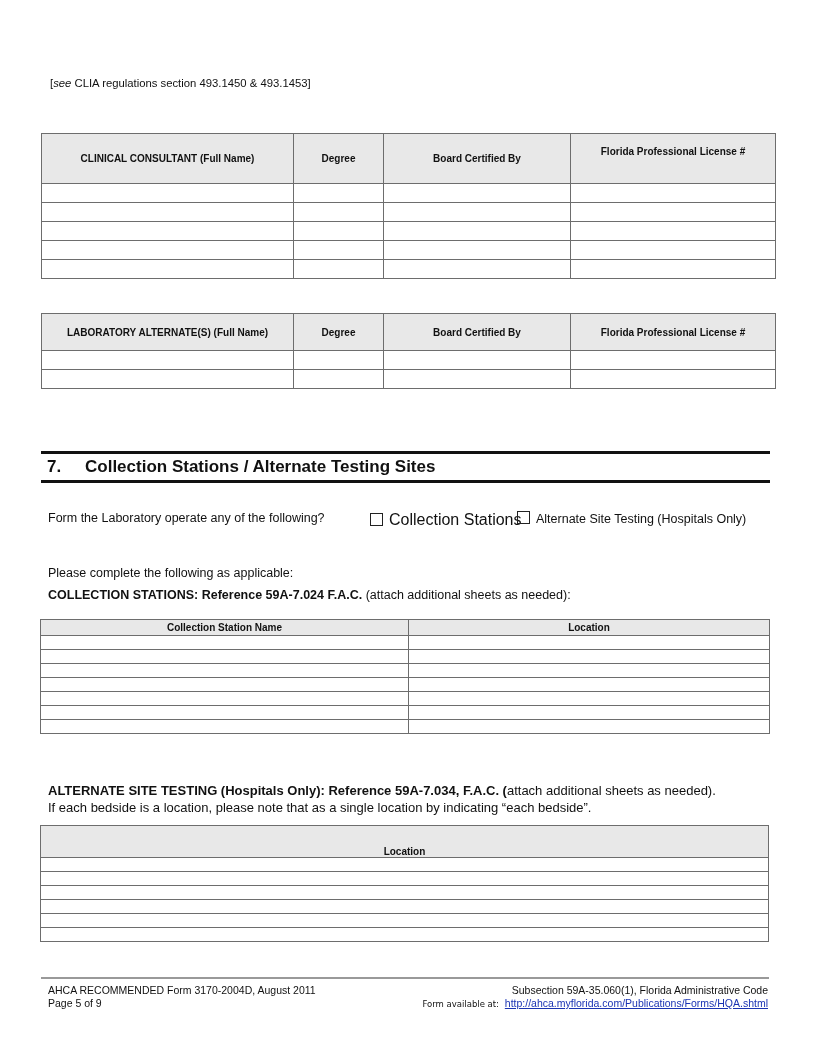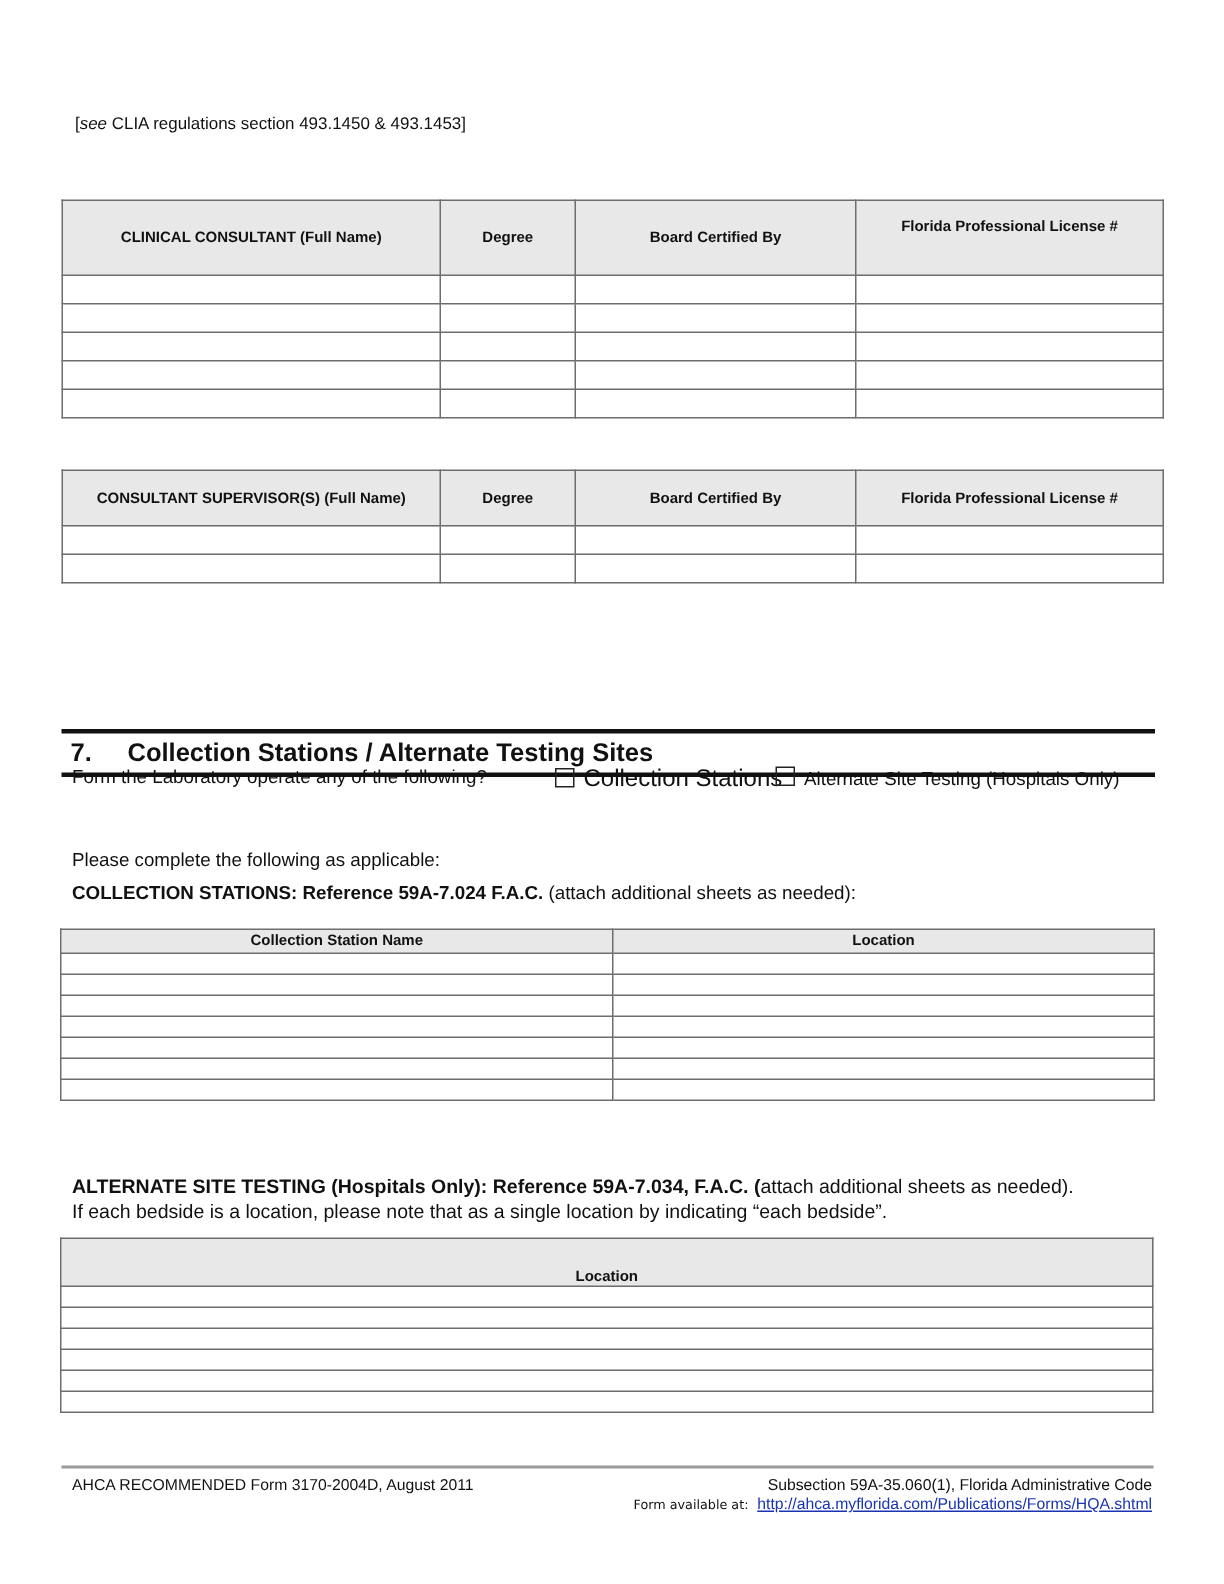--- a/index.html
+++ b/index.html
@@ -101,7 +101,7 @@
     </colgroup>
   <tbody>
       <tr>
-    <th>CONSULTANT SUPERVISOR(S) (Full Name)</th>
+    <th>LABORATORY ALTERNATE(S) (Full Name)</th>
     <th>Degree</th>
     <th>Board Certified By</th>
     <th>Florida Professional License #</th>

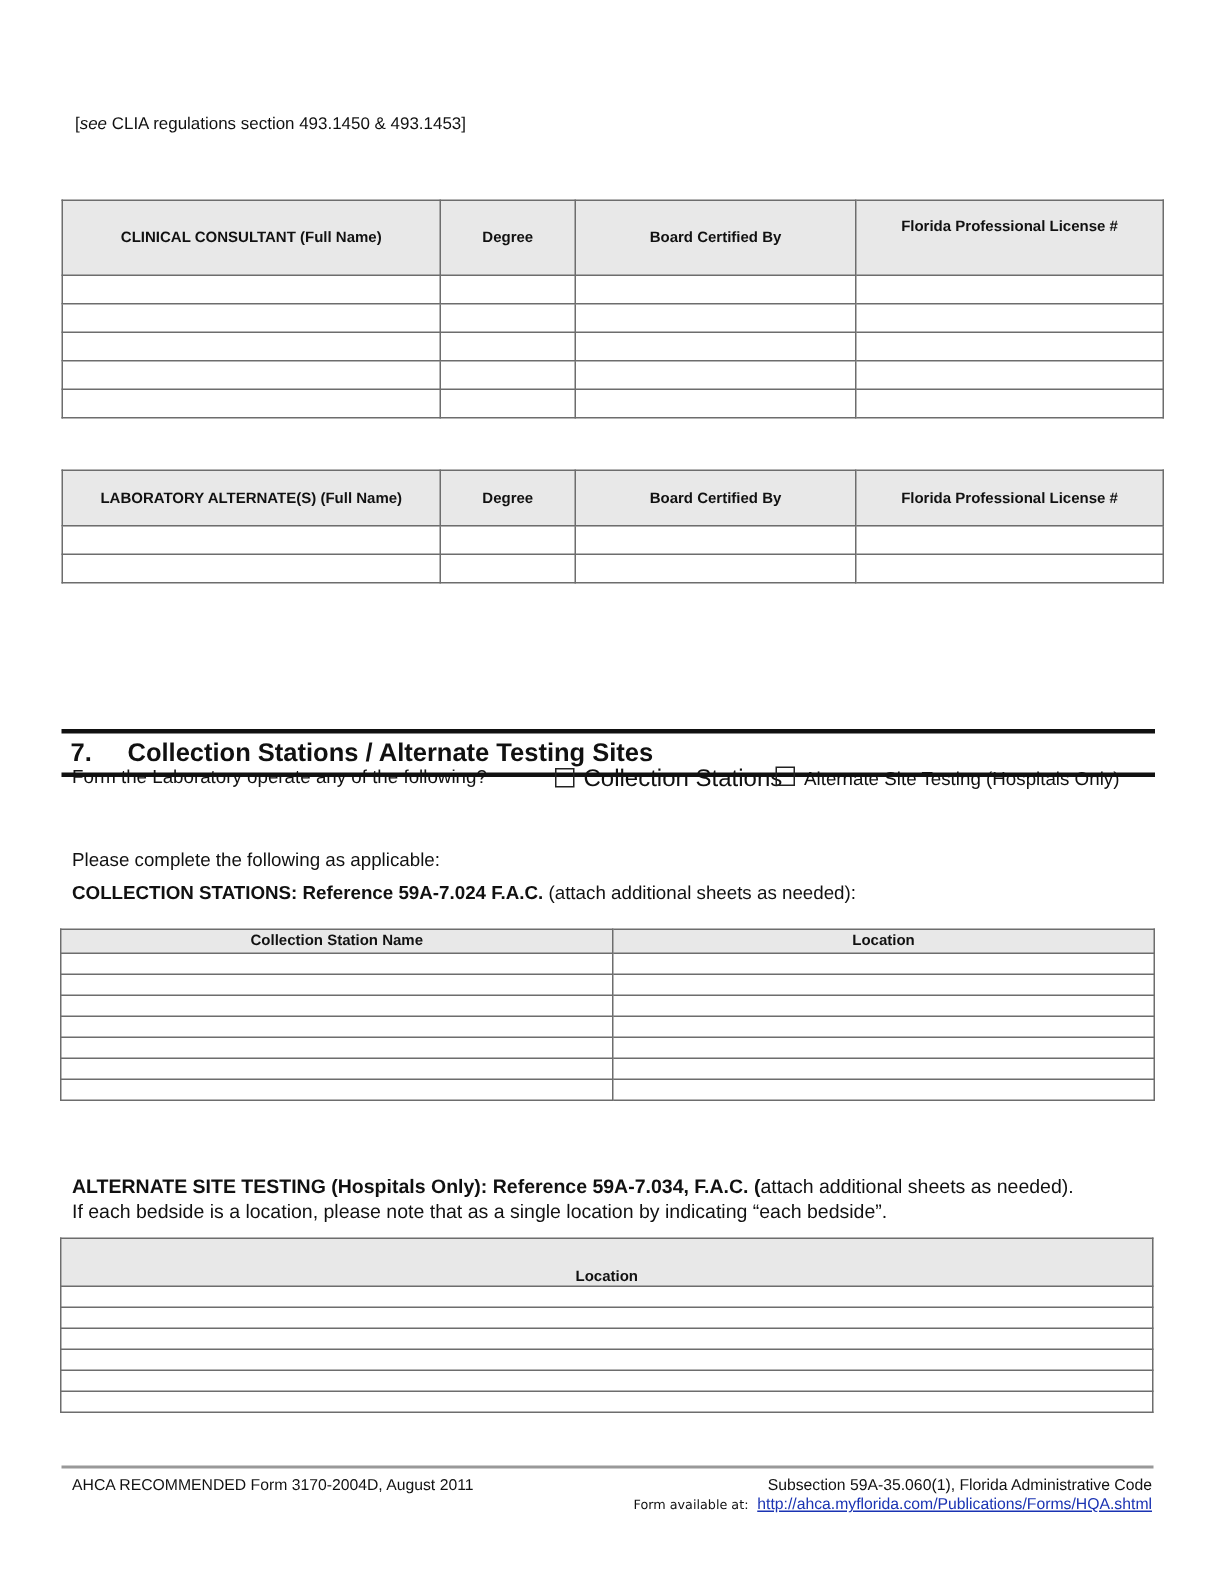--- a/index.html
+++ b/index.html
@@ -17,7 +17,7 @@
   .t2 th { height: 36px; }
   .t2 td { height: 18px; }
   .lic-top { vertical-align: top; padding-top: 12px !important; }
-  .sec-title { left: 41px; top: 451px; width: 729px; border-top: 3px solid #111; border-bottom: 3px solid #111; height: 26px; font-size: 17px; font-weight: bold; line-height: 26px; margin-top: 35px; }
+  .sec-title { left: 41px; top: 451px; width: 729px; border-top: 3px solid #111; border-bottom: 3px solid #111; height: 26px; font-size: 17px; font-weight: bold; line-height: 26px; }
   .sec-title .num { display: inline-block; width: 38px; padding-left: 6px; }
   .question { left: 48px; top: 511px; font-size: 12.5px; }
   .cb { display: inline-block; width: 11px; height: 11px; border: 1px solid #222; vertical-align: -1px; margin-right: 6px; }

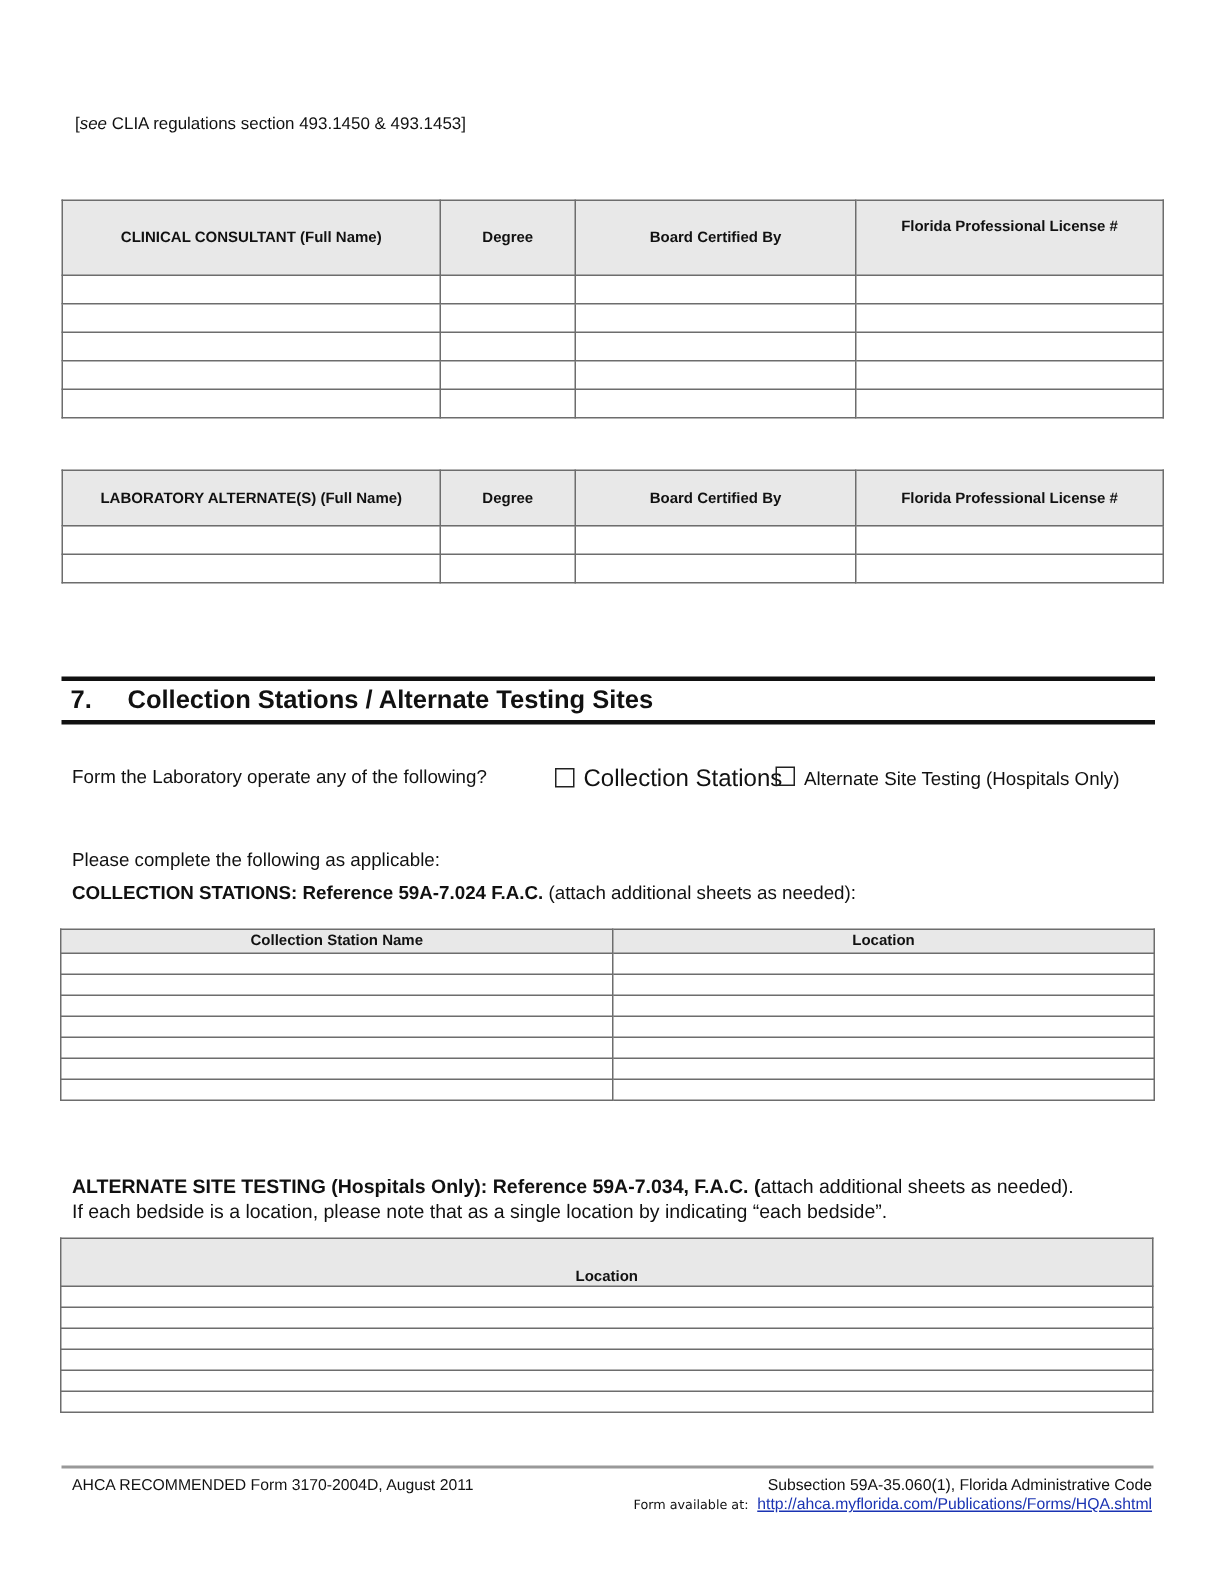--- a/index.html
+++ b/index.html
@@ -213,6 +213,7 @@
 <div class="abs footer-line"></div>
 <div class="abs foot-left">
   <div>AHCA RECOMMENDED Form 3170-2004D, August 2011</div>
+  <div>Page 5 of 9</div>
 </div>
 <div class="abs foot-right">
   <div>Subsection 59A-35.060(1), Florida Administrative Code</div>

